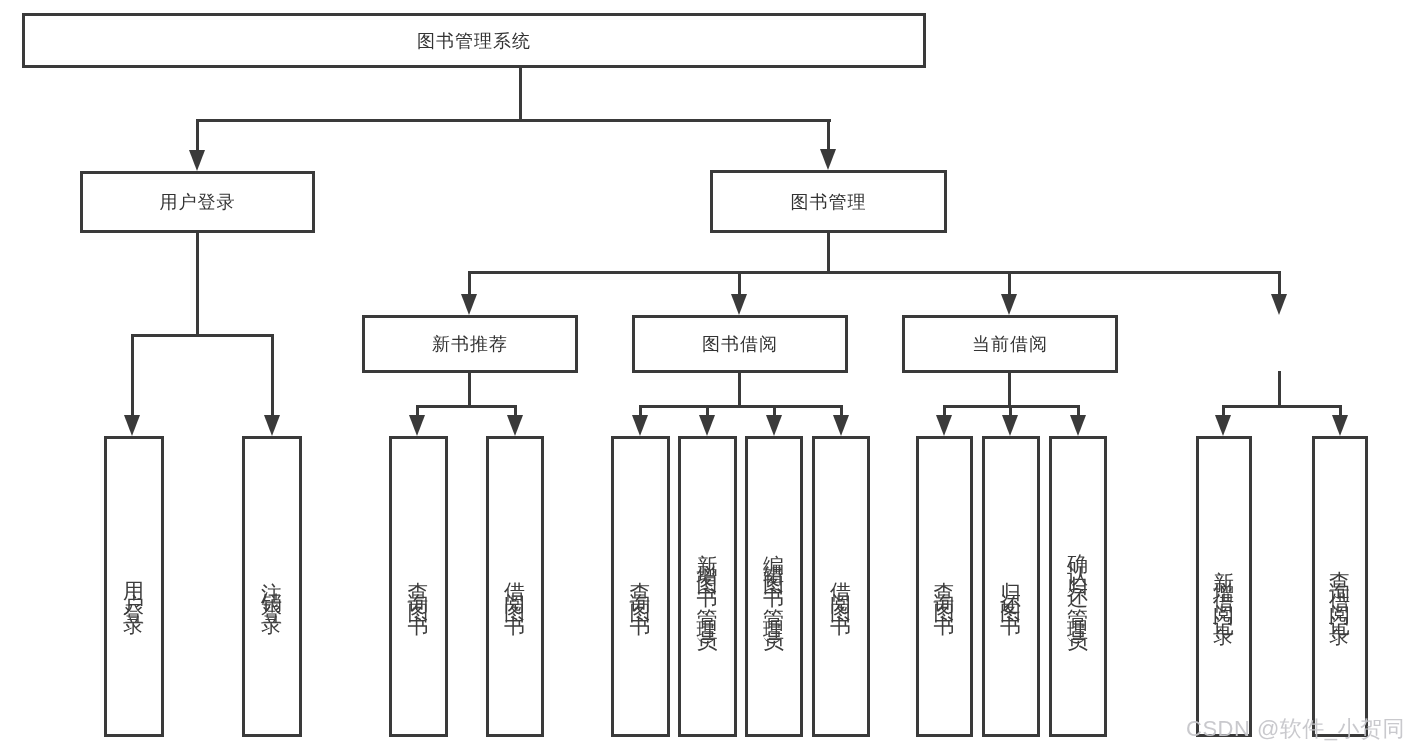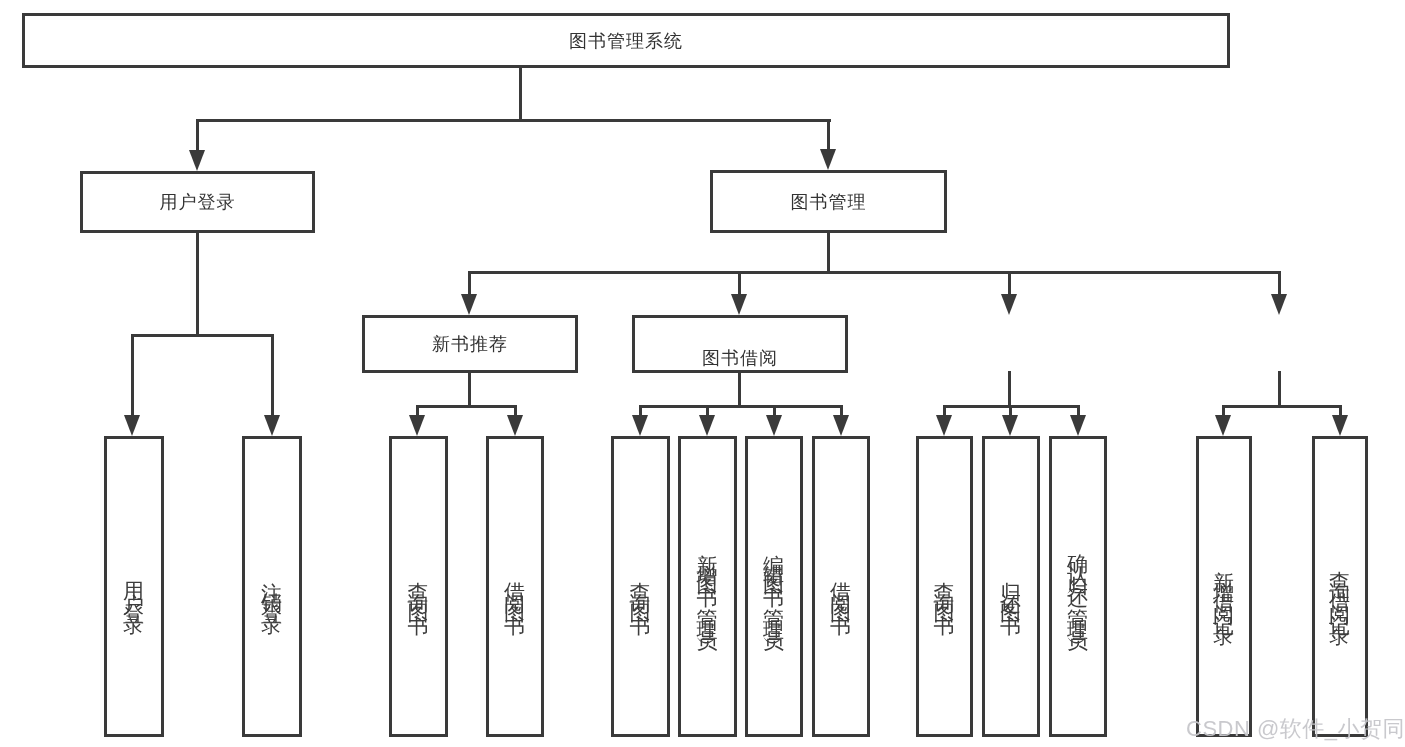--- a/index.html
+++ b/index.html
@@ -36,7 +36,7 @@
   }
 
   
-  .n-root   { left: 22px;  top: 13px;  width: 1208px; height: 55px; }
+  .n-root   { left: 22px;  top: 13px;  width: 904px; height: 55px; }
   .n-login  { left: 80px;  top: 171px; width: 235px;  height: 62px; }
   .n-mgmt   { left: 710px; top: 170px; width: 237px;  height: 63px; }
   .n-rec    { left: 362px; top: 315px; width: 216px;  height: 58px; }

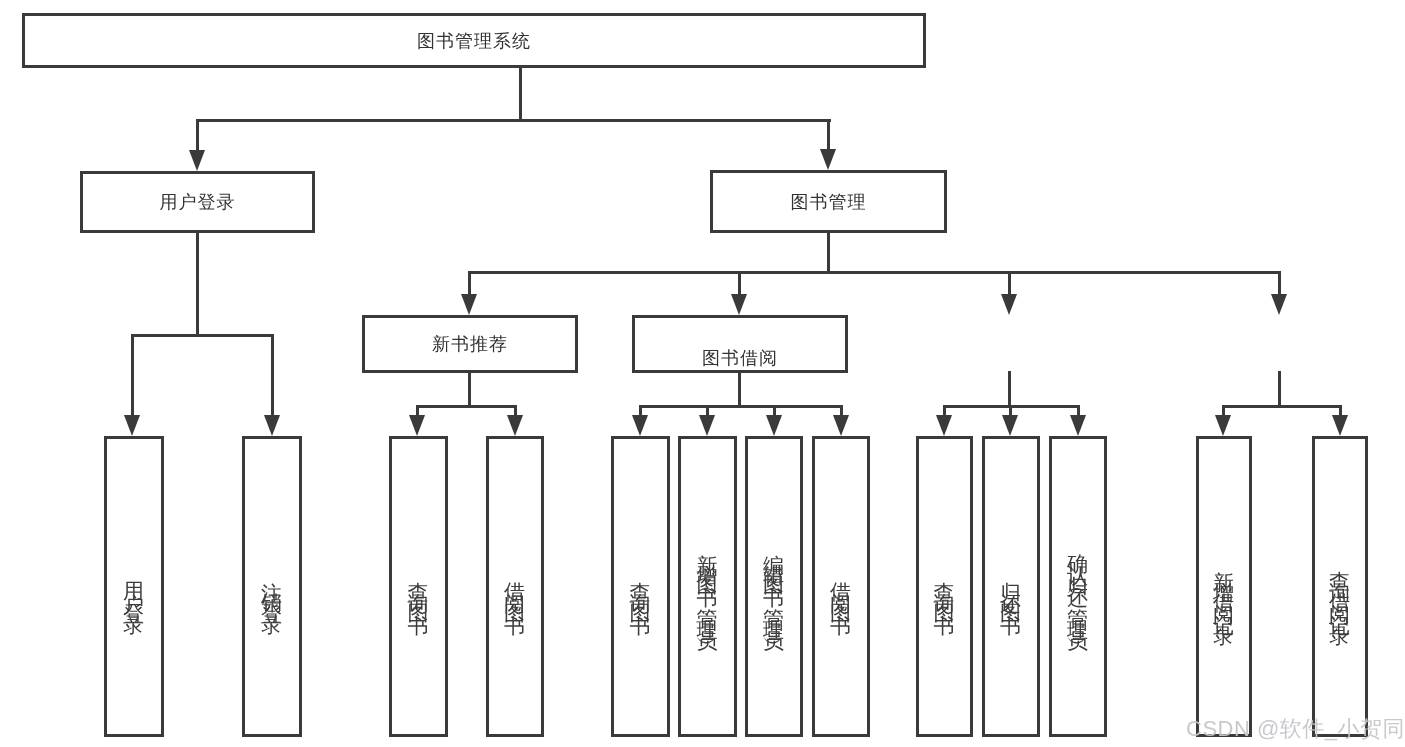--- a/index.html
+++ b/index.html
@@ -40,7 +40,7 @@
   .n-login  { left: 80px;  top: 171px; width: 235px;  height: 62px; }
   .n-mgmt   { left: 710px; top: 170px; width: 237px;  height: 63px; }
   .n-rec    { left: 362px; top: 315px; width: 216px;  height: 58px; }
-  .n-borrow { left: 632px; top: 315px; width: 216px;  height: 58px; align-items: flex-end; }
+  .n-borrow { left: 632px; top: 315px; width: 216px;  height: 58px; }
   .n-cur    { left: 902px; top: 315px; width: 216px;  height: 58px; }
   .n-recd   { left: 1172px;top: 315px; width: 216px;  height: 58px; }
 

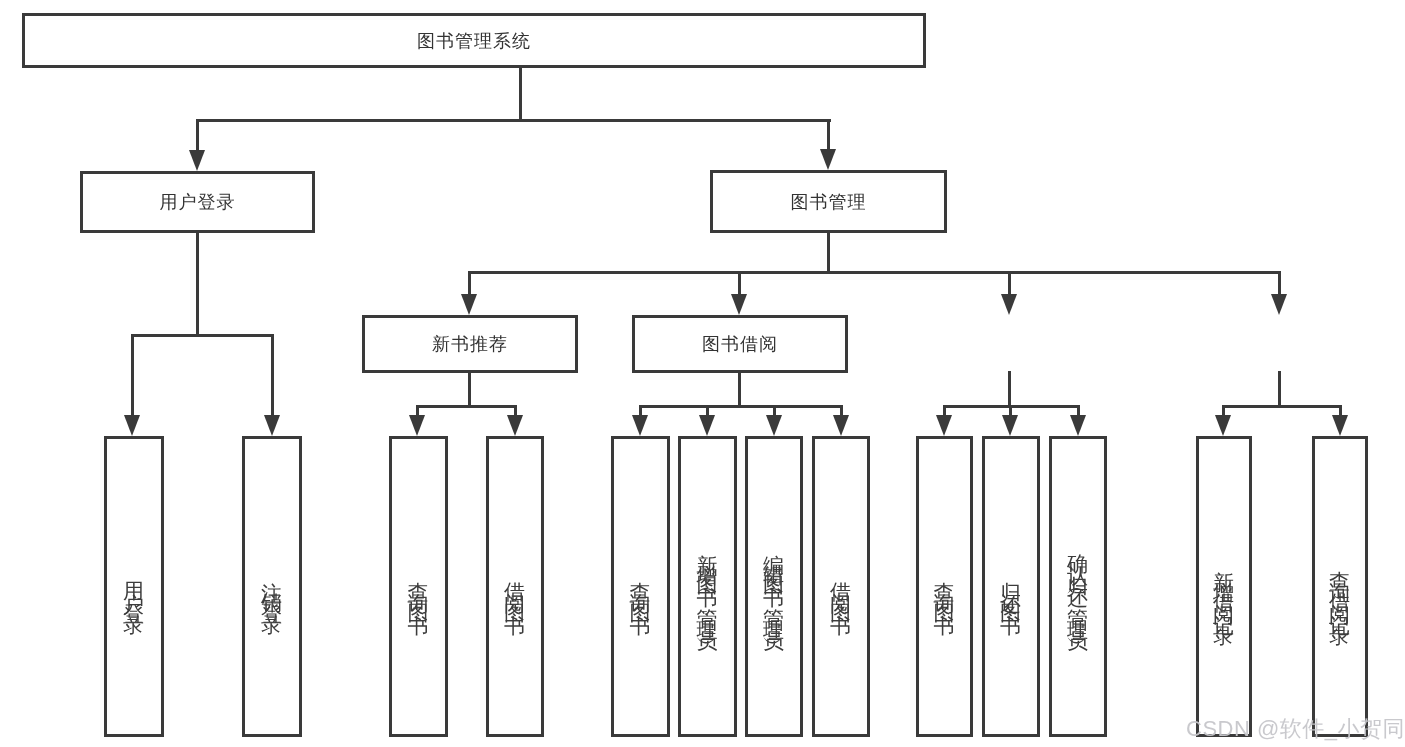--- a/index.html
+++ b/index.html
@@ -106,6 +106,9 @@
     <span>图书借阅</span>
   </div>
 
+  <div class="box hbox n-cur">
+    <span>当前借阅</span>
+  </div>
 
 
   <div class="box vbox lf l1">用户登录</div>

